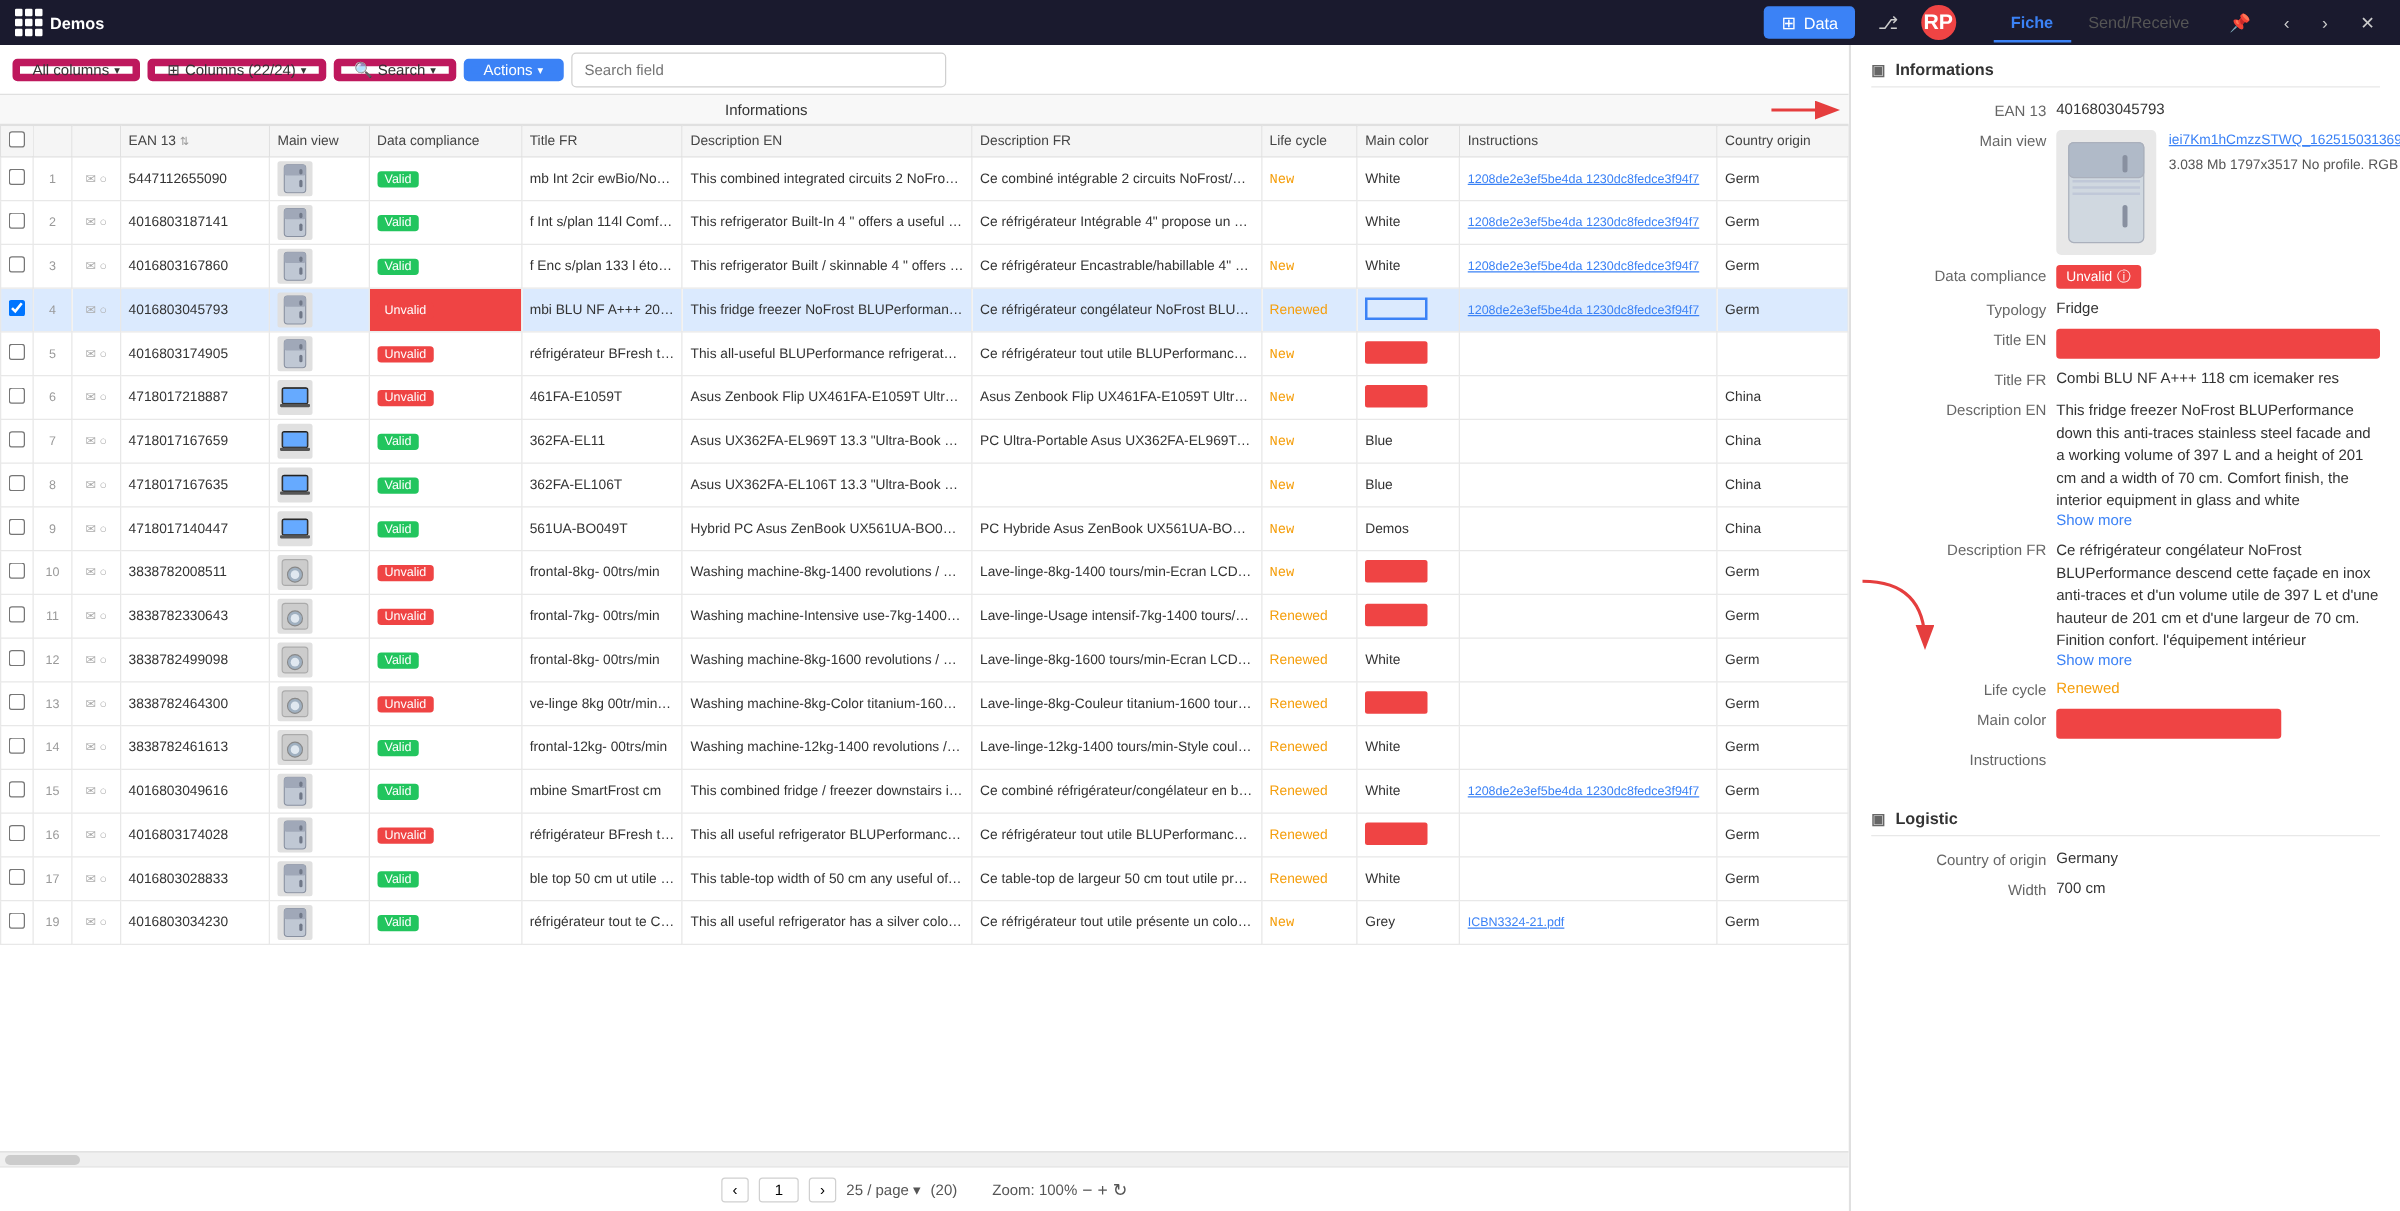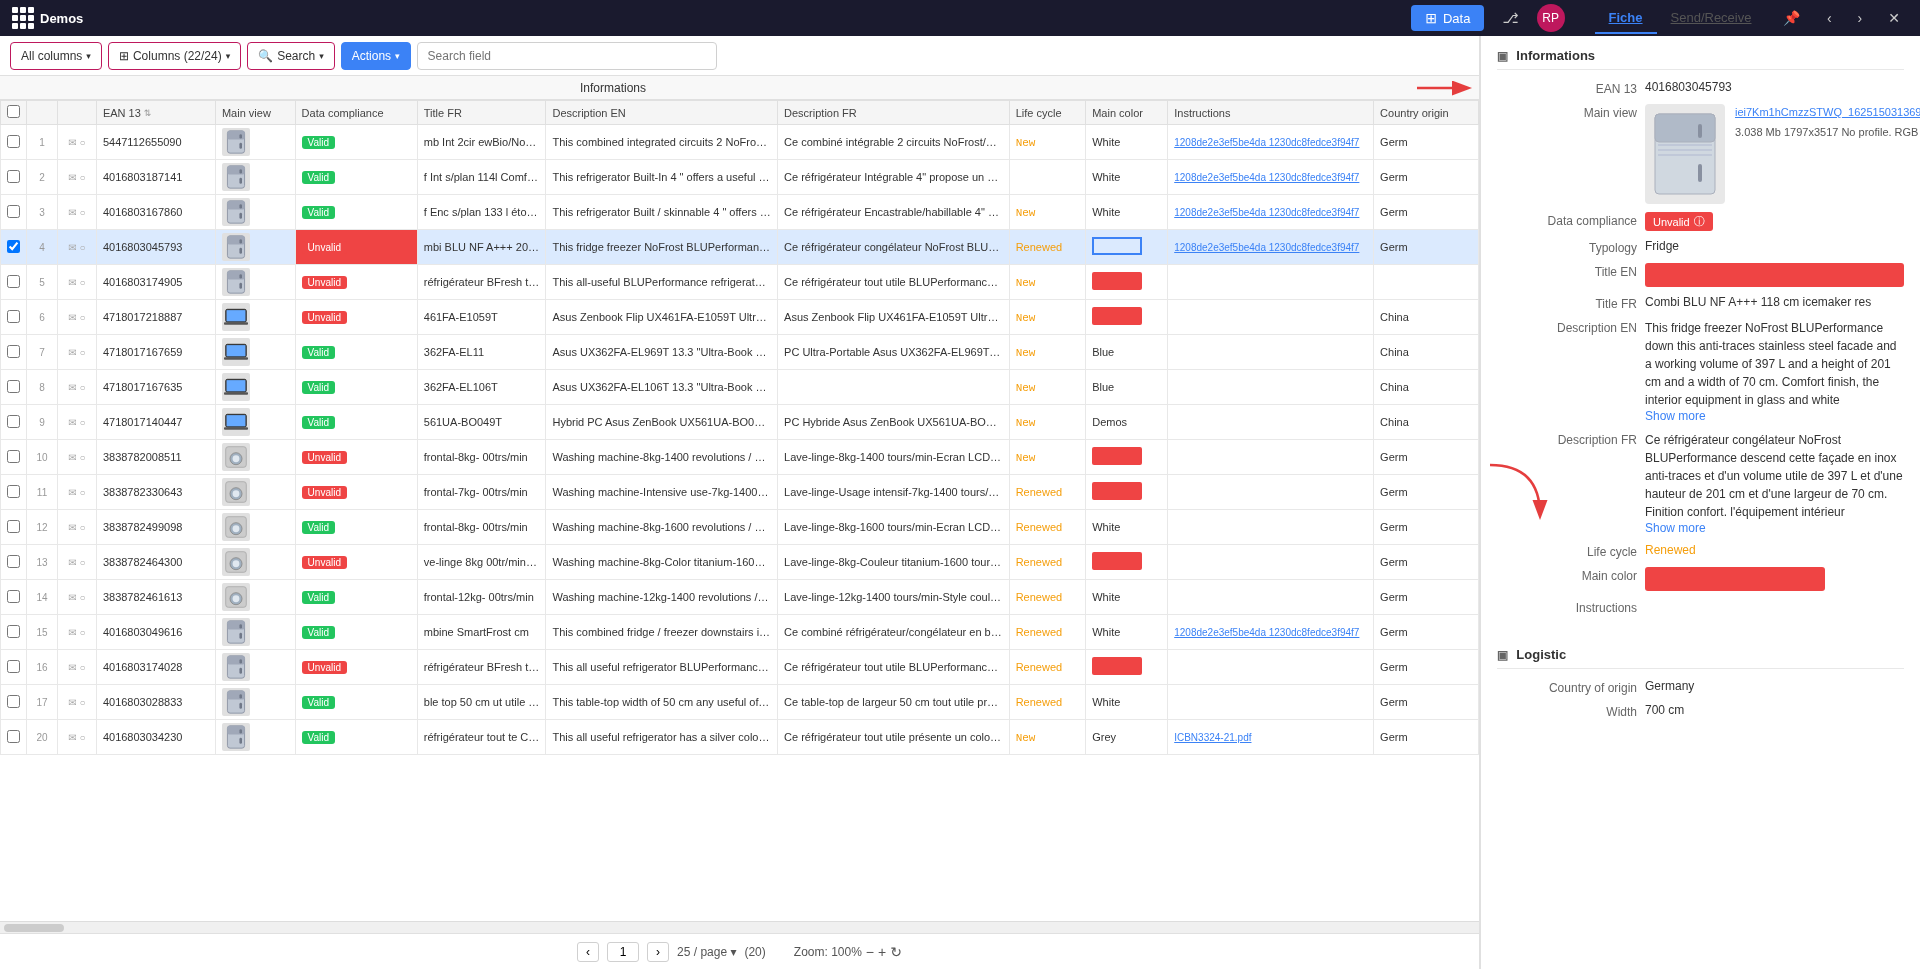--- a/index.html
+++ b/index.html
@@ -14,7 +14,7 @@
     .top-bar-btn { display: flex; align-items: center; gap: 6px; background: #3b82f6; color: #fff; border: none; border-radius: 4px; padding: 4px 14px; font-size: 13px; cursor: pointer; height: 26px; }
     .top-bar-btn .icon { font-size: 14px; }
     .top-bar-icon-btn { background: none; border: none; color: #ccc; cursor: pointer; padding: 4px 8px; border-radius: 4px; font-size: 14px; }
-    .top-bar-avatar { width: 28px; height: 28px; border-radius: 50%; background: #be185d; color: #fff; display: flex; align-items: center; justify-content: center; font-size: 12px; font-weight: 400; }
+    .top-bar-avatar { width: 28px; height: 28px; border-radius: 50%; background: #ef4444; color: #fff; display: flex; align-items: center; justify-content: center; font-size: 17px; font-weight: 700; }
     .top-bar-tabs { display: flex; align-items: center; height: 100%; margin-left: 20px; }
 
     

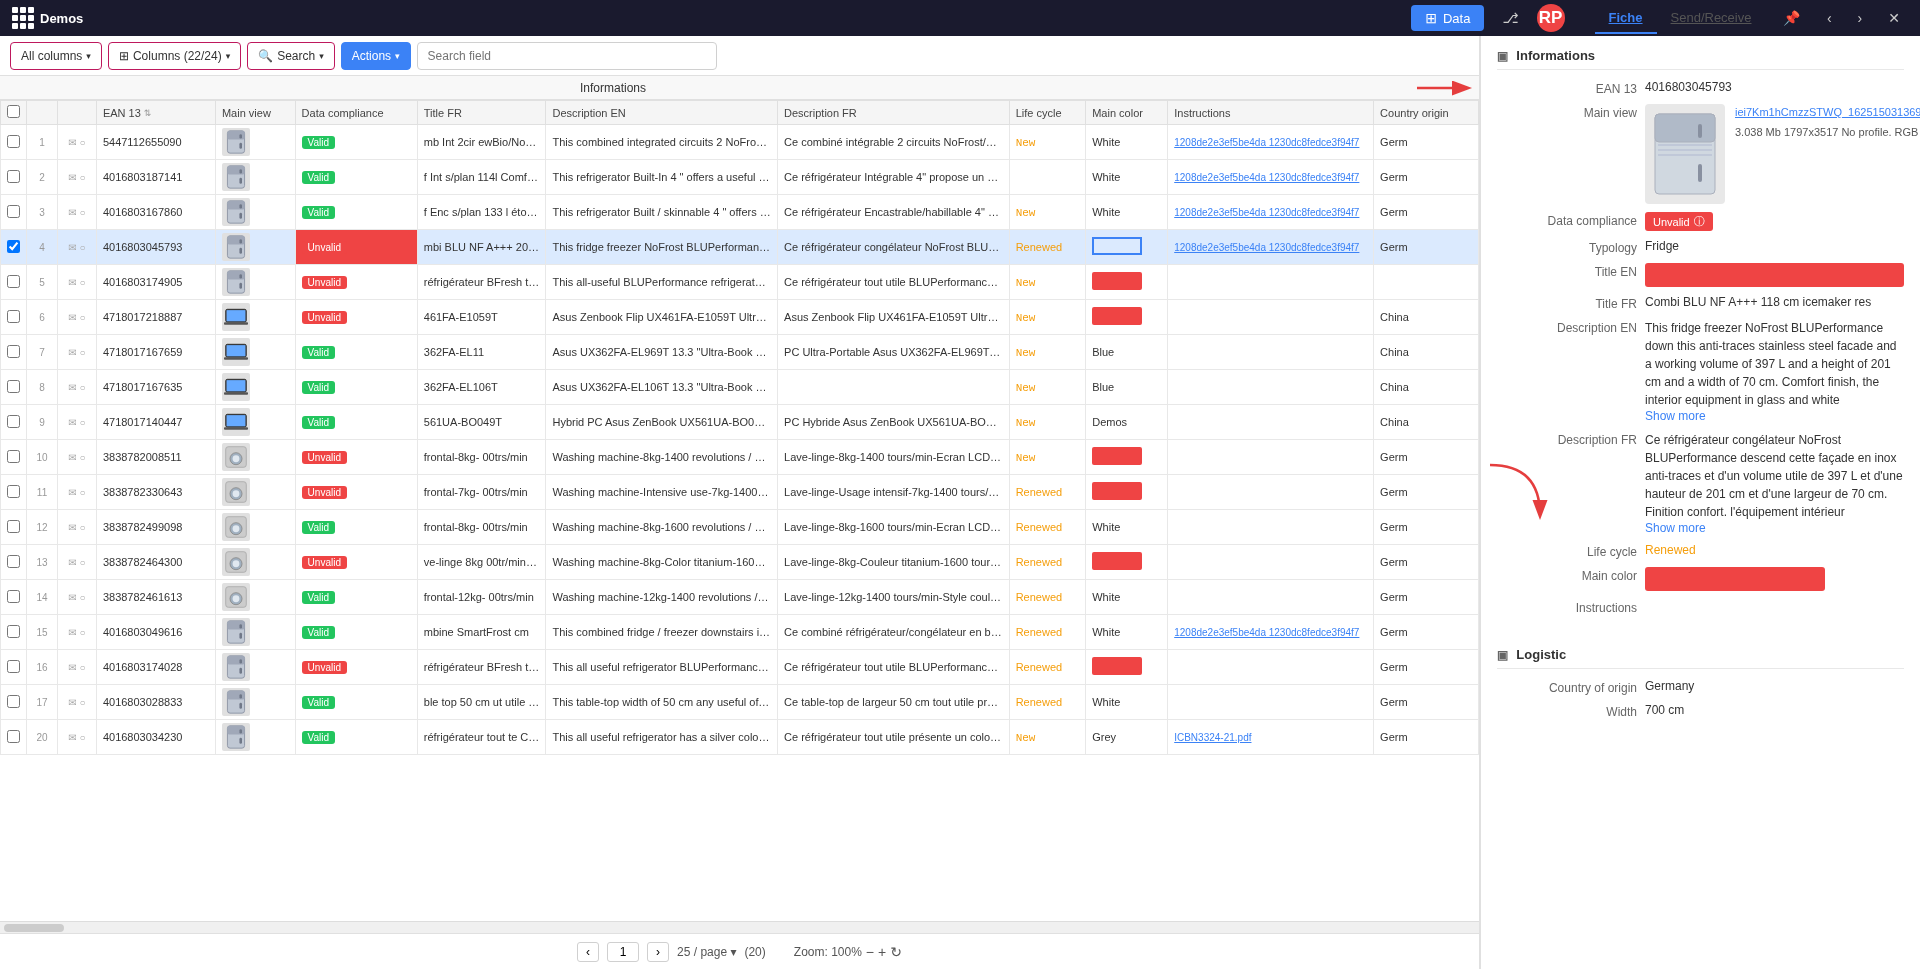--- a/index.html
+++ b/index.html
@@ -65,7 +65,7 @@
 
     
     .right-panel { width: 440px; background: #fff; overflow-y: auto; border-left: 1px solid #e0e0e0; display: flex; flex-direction: column; }
-    .rp-tab { padding: 0 14px; height: 32px; display: flex; align-items: center; font-size: 13px; cursor: pointer; color: #555; border-bottom: 2px solid transparent; text-decoration: underline; }
+    .rp-tab { padding: 0 14px; height: 32px; display: flex; align-items: center; font-size: 13px; cursor: pointer; color: #555; border-bottom: 2px solid transparent; }
     .rp-tab.active { color: #3b82f6; border-bottom: 2px solid #3b82f6; font-weight: 600; }
     
     .panel-section { padding: 12px 16px; }

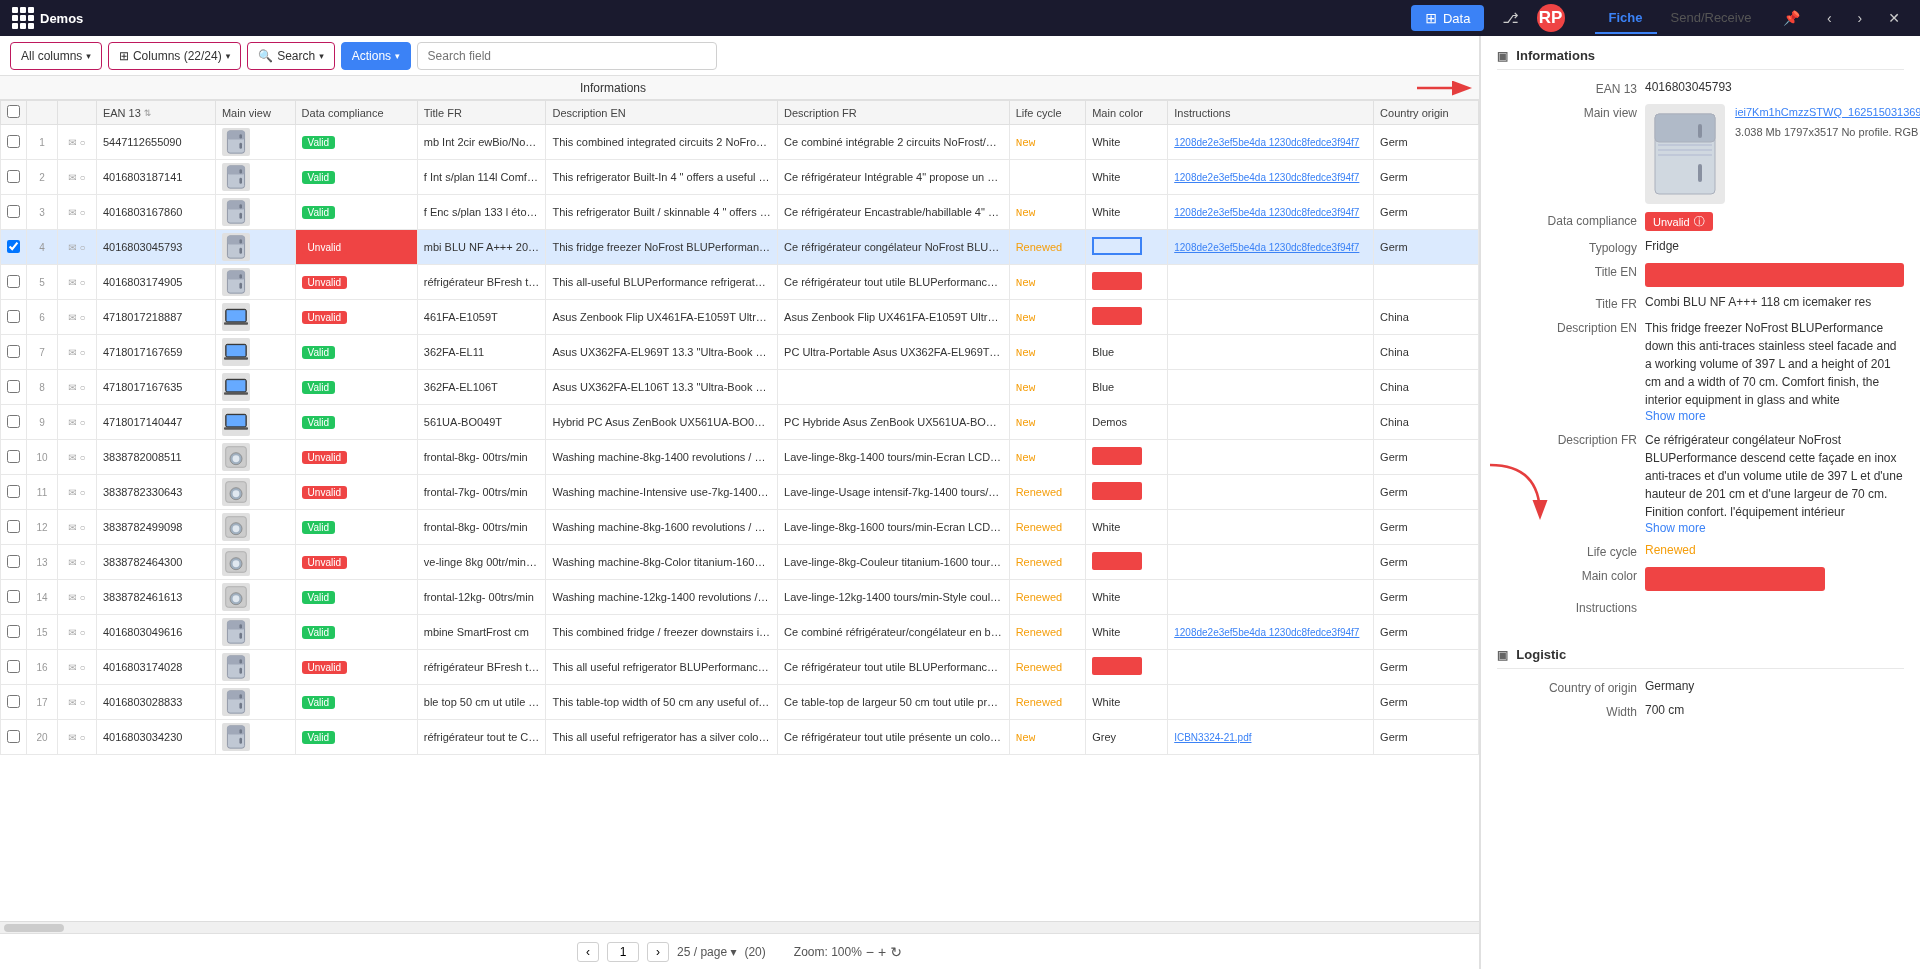--- a/index.html
+++ b/index.html
@@ -19,7 +19,7 @@
 
     
     .toolbar { display: flex; align-items: center; background: #fff; border-bottom: 1px solid #e0e0e0; height: 40px; padding: 0 10px; gap: 6px; }
-    .toolbar-btn { display: flex; align-items: center; gap: 4px; border: 1px solid #be185d; background: #fff; border-radius: 4px; padding: 3px 10px; font-size: 12px; cursor: pointer; height: 28px; color: #333; }
+    .toolbar-btn { display: flex; align-items: center; gap: 4px; border: 6px solid #be185d; background: #fff; border-radius: 4px; padding: 3px 10px; font-size: 12px; cursor: pointer; height: 16px; color: #333; }
     .toolbar-btn.blue { background: #3b82f6; color: #fff; border-color: #3b82f6; }
     .toolbar-btn .caret { font-size: 9px; }
     .search-input-wrap { flex: 1; max-width: 300px; }

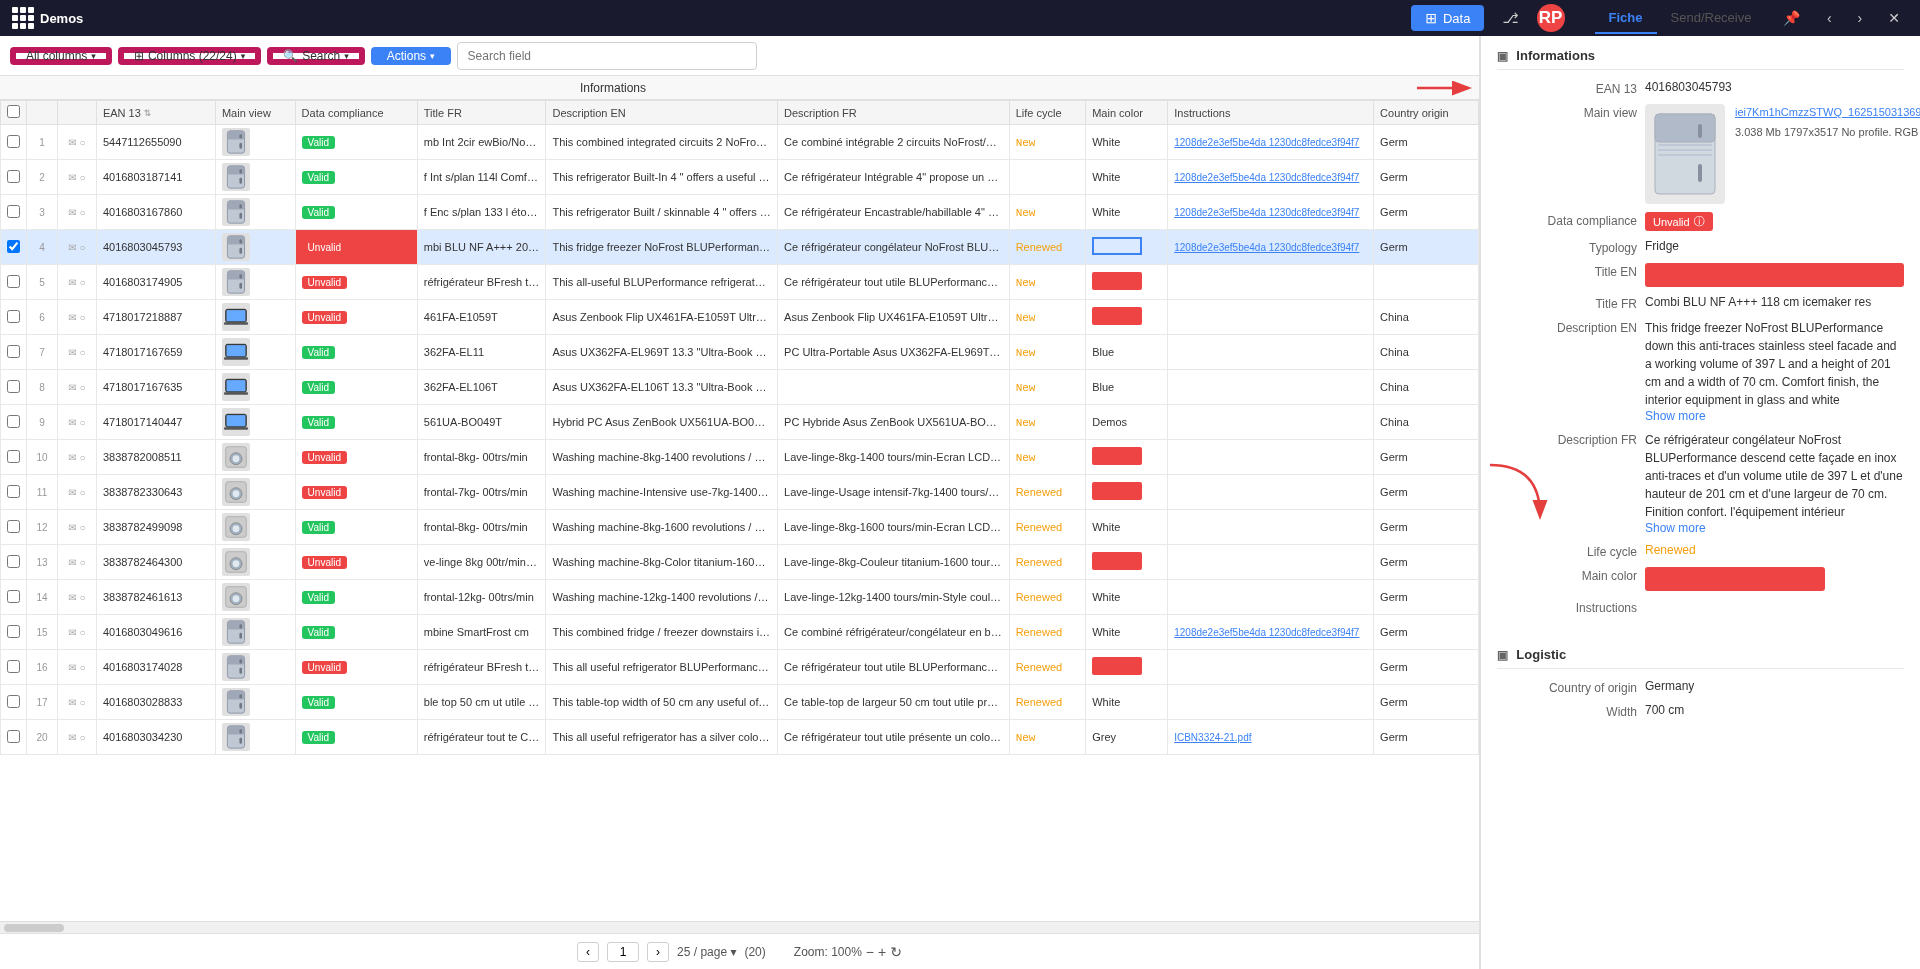--- a/index.html
+++ b/index.html
@@ -666,7 +666,7 @@
             </tr>
             <tr>
               <td class="checkbox-cell"><input type="checkbox" style=""></td>
-              <td class="row-num">20</td>
+              <td class="row-num">19</td>
               <td style="font-size: 10px; color: rgb(170, 170, 170); text-align: center;">✉ ○</td>
               <td>4016803034230</td>
               <td>

